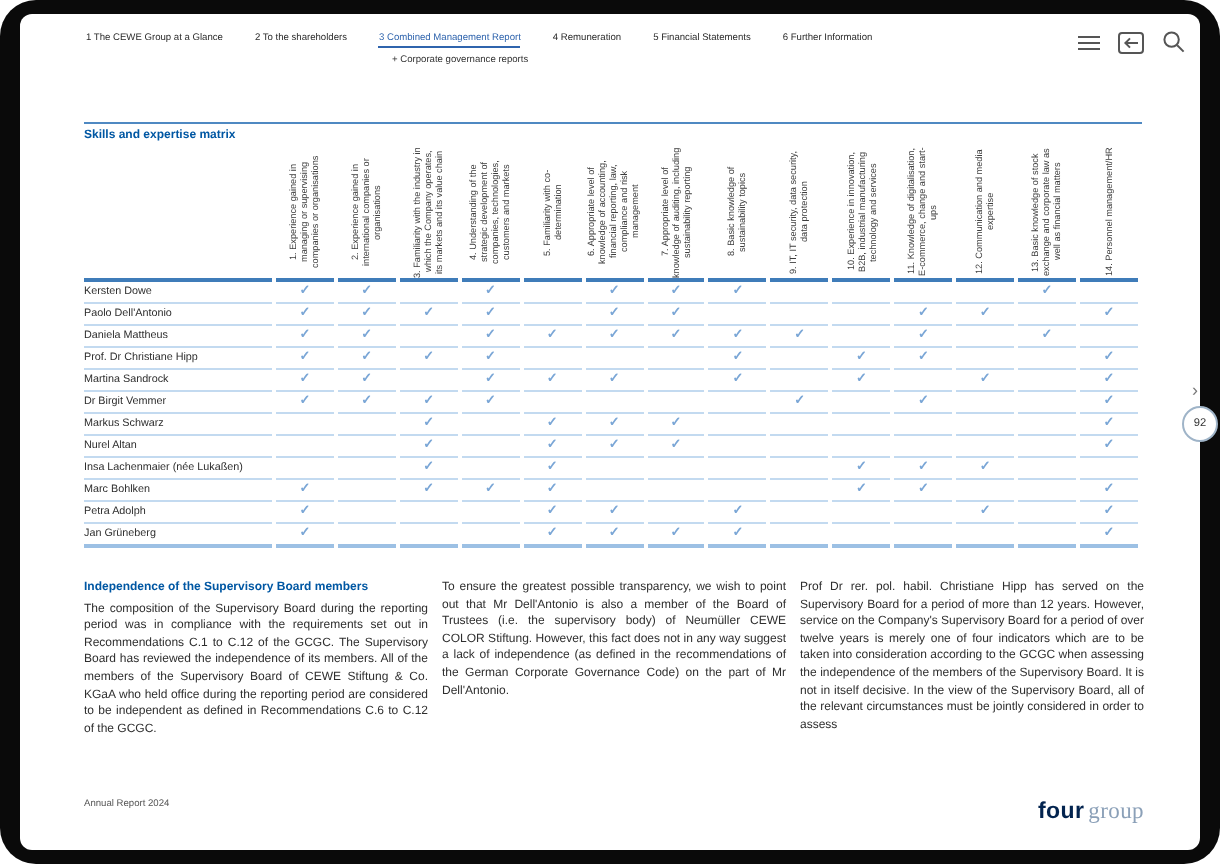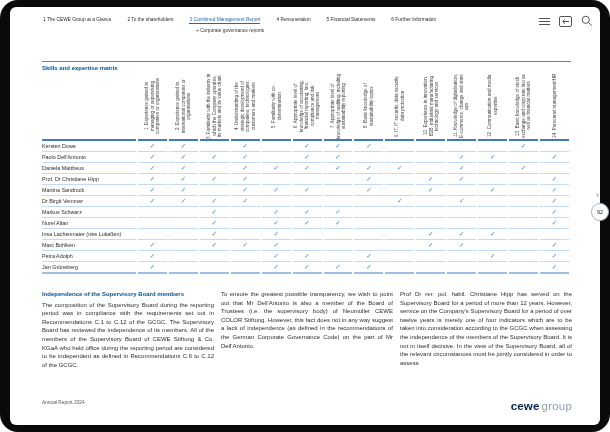--- a/index.html
+++ b/index.html
@@ -365,7 +365,7 @@
     </section>
 
     <span class="foot-left">Annual Report 2024</span>
-    <span class="logo"><b>cewe</b><i>group</i></span>
+    <span class="logo"><b>four</b><i>group</i></span>
   </div>
 </div>
 

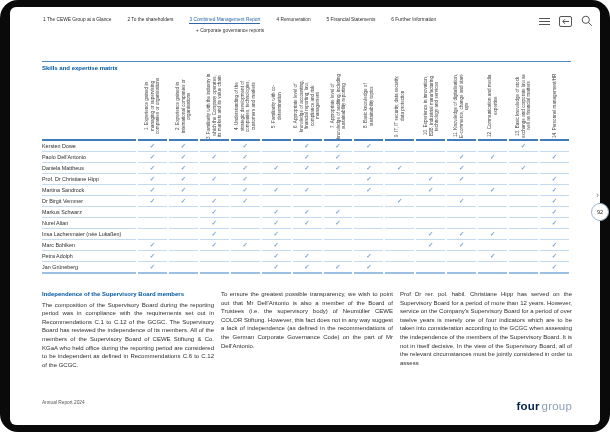--- a/index.html
+++ b/index.html
@@ -48,7 +48,7 @@
   .foot-left{position:absolute;left:32px;bottom:20px;font-size:4.8px;color:#555;}
   .logo{position:absolute;right:28px;bottom:13px;font-size:11.5px;letter-spacing:.2px;}
   .logo b{color:#03244f;font-weight:bold;}
-  .logo i{font-style:normal;color:#8ba0b8;margin-left:2px;}
+  .logo i{font-style:normal;color:#8ba0b8;margin-left:2px;font-family:Liberation Serif, serif;}
 </style>
 </head>
 <body>

